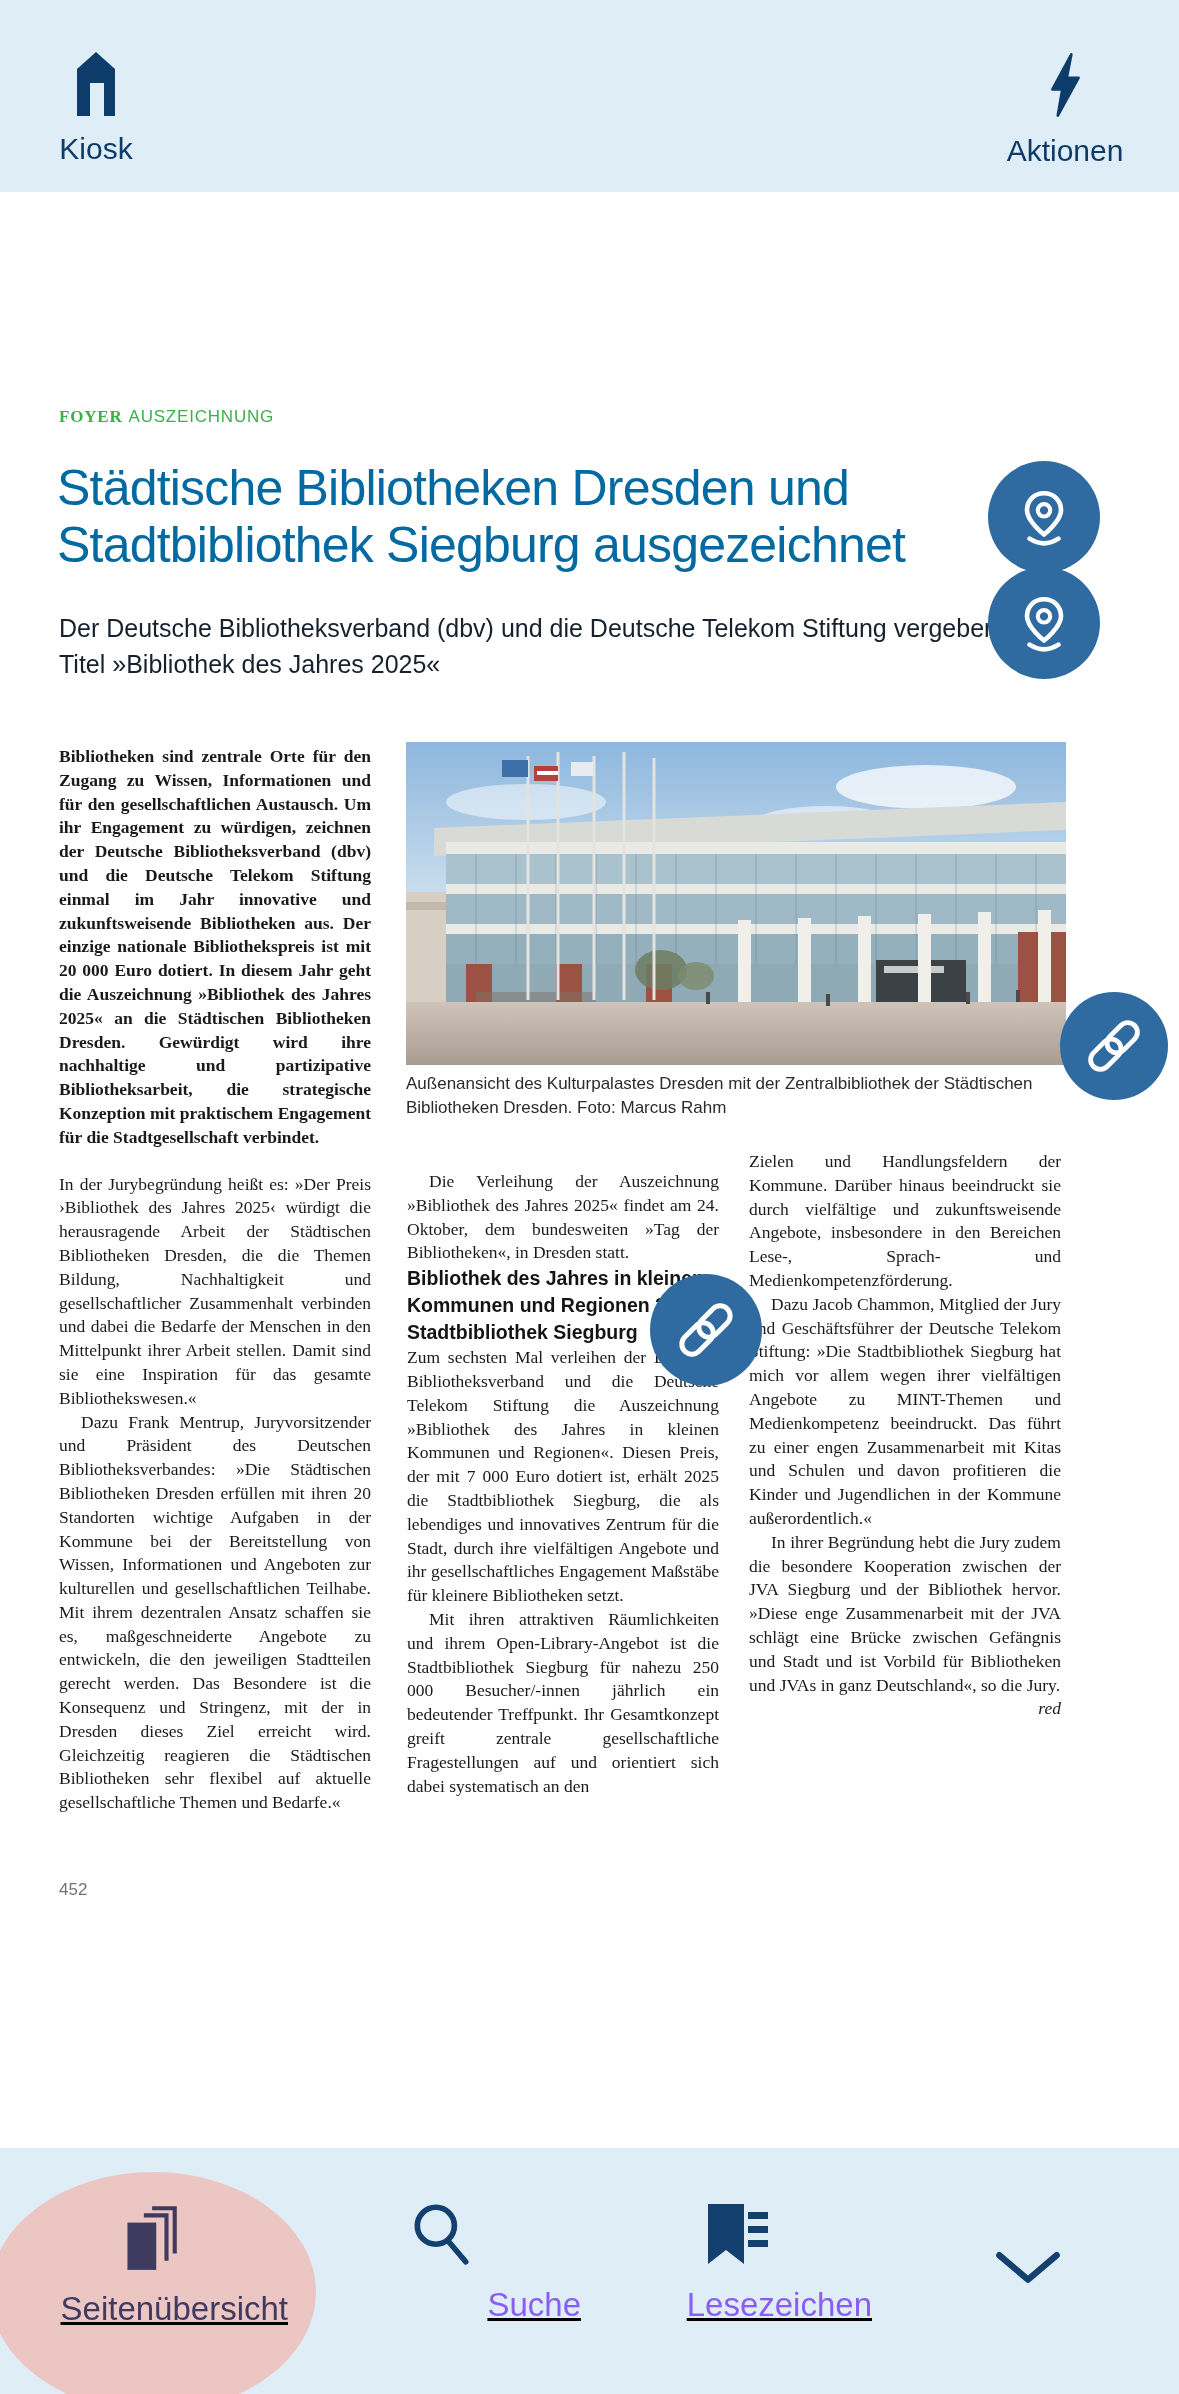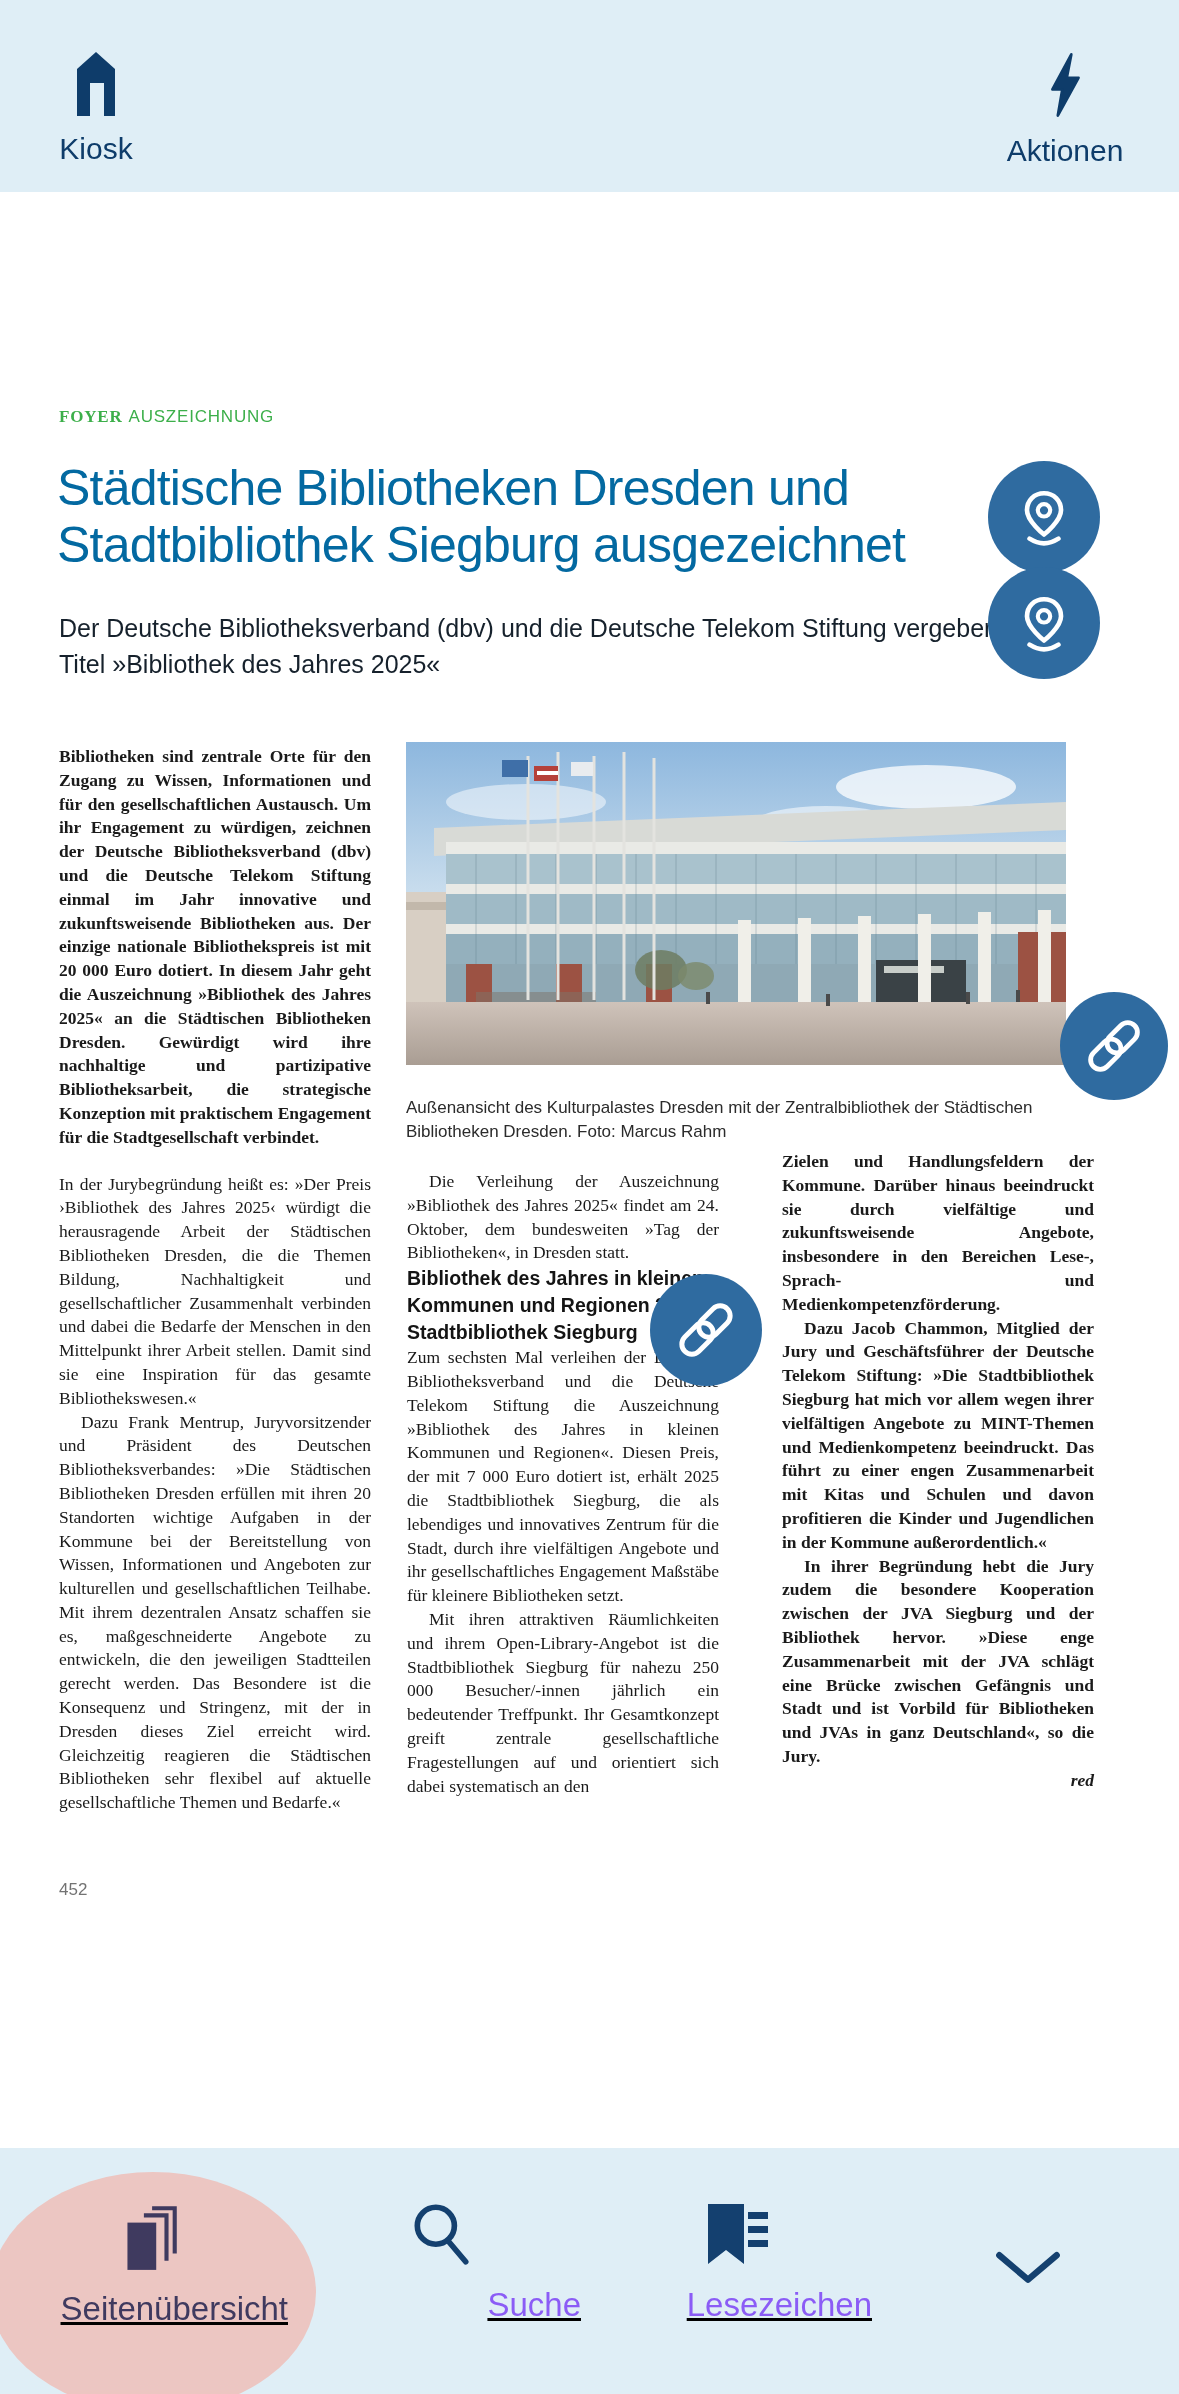--- a/index.html
+++ b/index.html
@@ -23,7 +23,7 @@
   .roundbtn{position:absolute;border-radius:50%;background:#2f6ba0;
     display:flex;align-items:center;justify-content:center;}
   .photo{position:absolute;left:406px;top:550px;width:660px;height:323px;overflow:hidden;}
-  .caption{position:absolute;left:406px;top:904px;width:648px;
+  .caption{position:absolute;left:406px;top:880px;width:648px;
     font-size:17px;line-height:24px;color:#2b2b2b;}
   .col{position:absolute;width:312px;font-family:"Liberation Serif",serif;
     font-size:17.5px;line-height:23.8px;color:#1a1a1a;text-align:justify;}

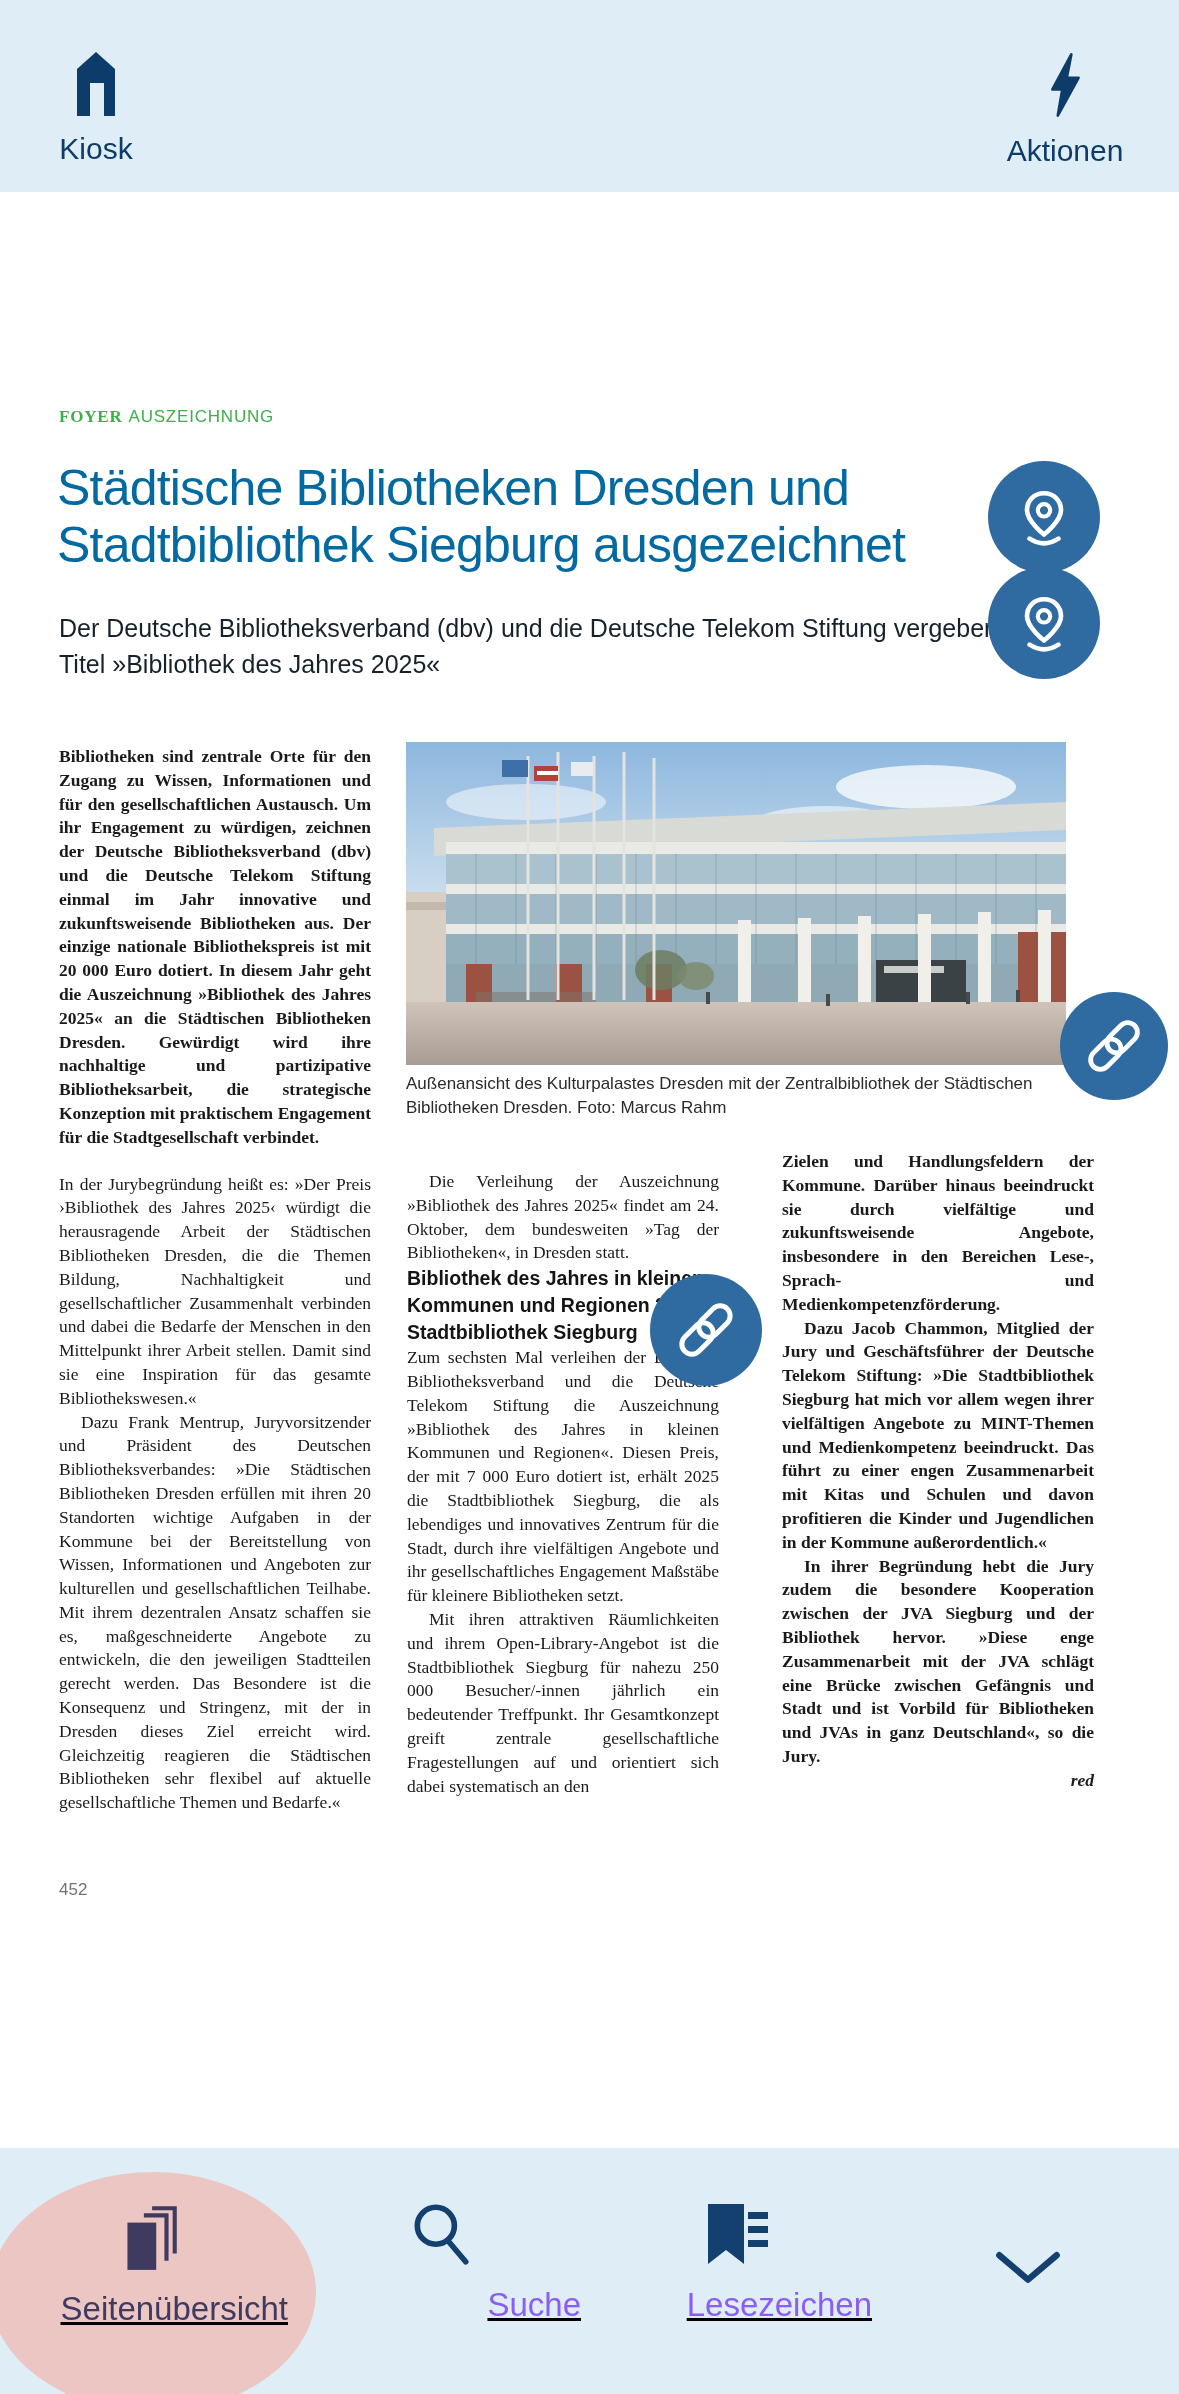--- a/index.html
+++ b/index.html
@@ -201,7 +201,7 @@
     <p class="indent">Mit ihren attraktiven Räumlichkeiten und ihrem Open-Library-Angebot ist die Stadtbibliothek Siegburg für nahezu 250 000 Besucher/-innen jährlich ein bedeutender Treffpunkt. Ihr Gesamtkonzept greift zentrale gesellschaftliche Fragestellungen auf und orientiert sich dabei systematisch an den</p>
   </div>
 
-  <div class="col" style="left:782px;top:958px;font-weight:bold;">
+  <div class="col" style="left:749px;top:958px;">
     <p>Zielen und Handlungsfeldern der Kommune. Darüber hinaus beeindruckt sie durch vielfältige und zukunftsweisende Angebote, insbesondere in den Bereichen Lese-, Sprach- und Medienkompetenzförderung.</p>
     <p class="indent">Dazu Jacob Chammon, Mitglied der Jury und Geschäftsführer der Deutsche Telekom Stiftung: »Die Stadtbibliothek Siegburg hat mich vor allem wegen ihrer vielfältigen Angebote zu MINT-Themen und Medienkompetenz beeindruckt. Das führt zu einer engen Zusammenarbeit mit Kitas und Schulen und davon profitieren die Kinder und Jugendlichen in der Kommune außerordentlich.«</p>
     <p class="indent">In ihrer Begründung hebt die Jury zudem die besondere Kooperation zwischen der JVA Siegburg und der Bibliothek hervor. »Diese enge Zusammenarbeit mit der JVA schlägt eine Brücke zwischen Gefängnis und Stadt und ist Vorbild für Bibliotheken und JVAs in ganz Deutschland«, so die Jury.</p>

